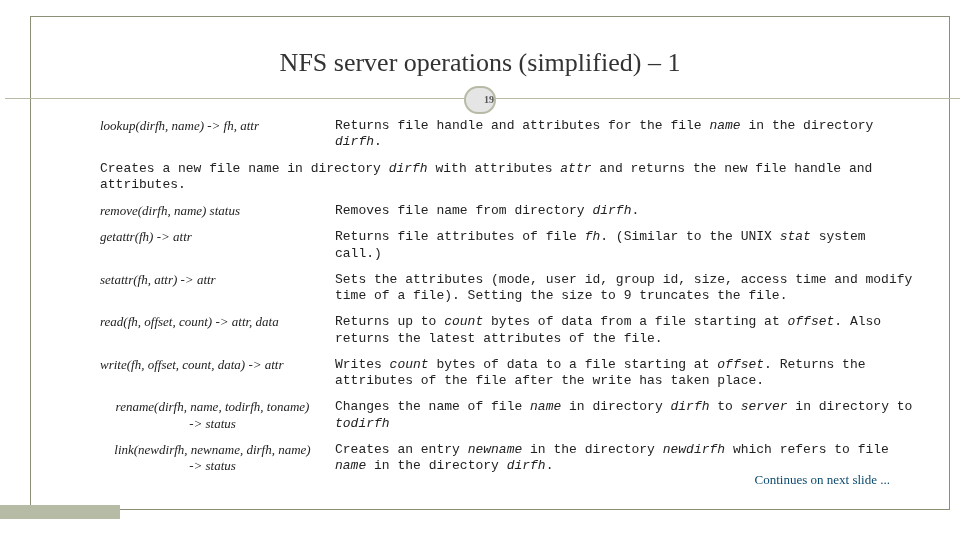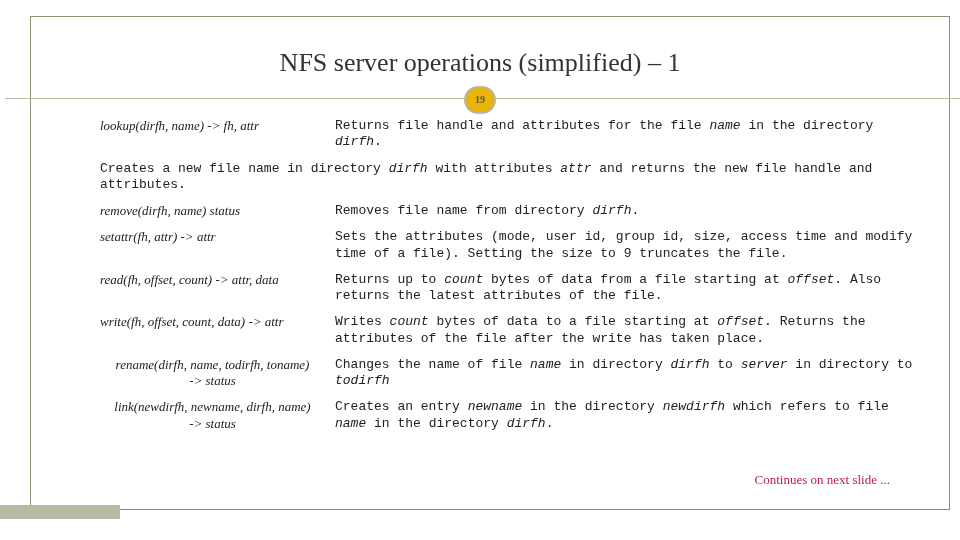--- a/index.html
+++ b/index.html
@@ -69,10 +69,10 @@
     height: 24px;
     border: 2px solid #b6bba5;
     border-radius: 14px;
-    background: #eab308;
+    background: #e5e5e5;
     font-size: 10px;
     line-height: 24px;
-    text-align: center;
+    text-align: right;
     color: #555;
     z-index: 2;
     font-weight: bold;

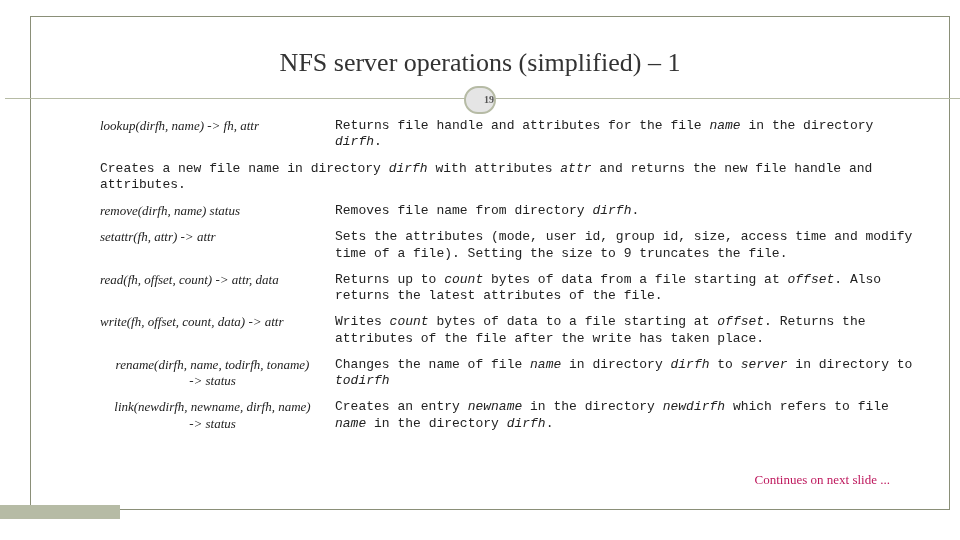--- a/index.html
+++ b/index.html
@@ -136,6 +136,10 @@
         <div class="desc">Removes file name from directory <em>dirfh</em>.</div>
       </div>
       <div class="row">
+        <div class="op">getattr(fh) -&gt; attr</div>
+        <div class="desc">Returns file attributes of file <em>fh</em>. (Similar to the UNIX <em>stat</em> system call.)</div>
+      </div>
+      <div class="row">
         <div class="op">setattr(fh, attr) -&gt; attr</div>
         <div class="desc">Sets the attributes (mode, user id, group id, size, access time and modify time of a file). Setting the size to 9 truncates the file.</div>
       </div>

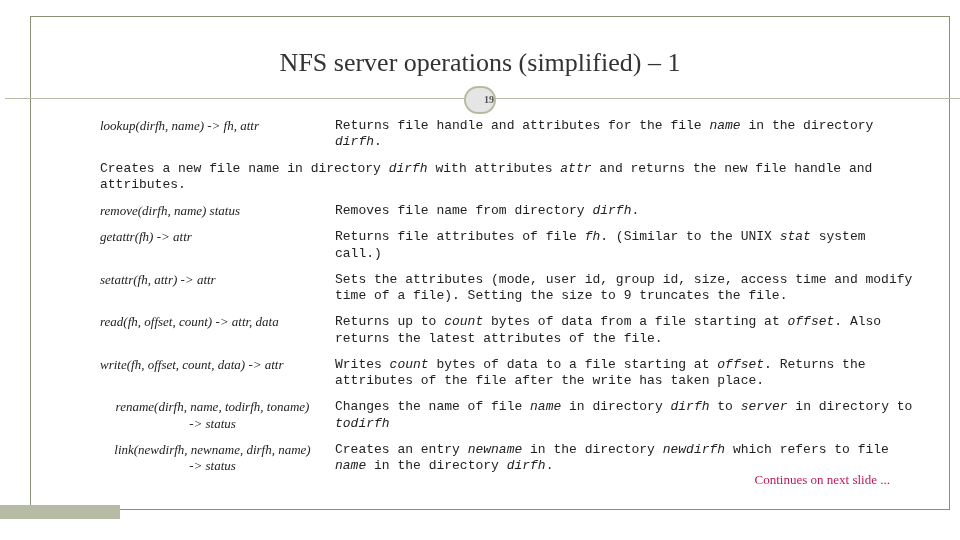--- a/index.html
+++ b/index.html
@@ -106,7 +106,7 @@
     right: 70px;
     bottom: 28px;
     font-size: 13px;
-    color: #be185d;
+    color: #0c4a6e;
   }
 </style>
 </head>

